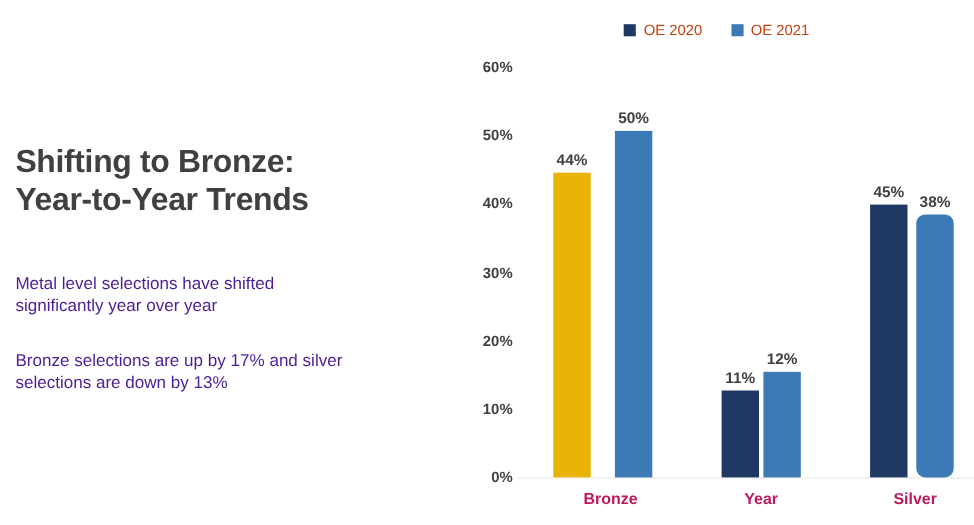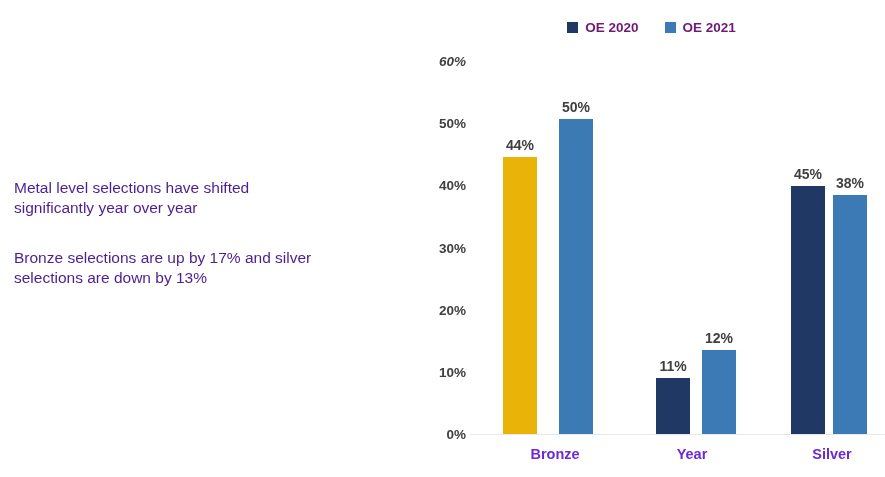--- a/index.html
+++ b/index.html
@@ -55,8 +55,8 @@
   .legend-swatch { width:11px; height:11px; flex:0 0 auto; }
   .legend-label {
     font-size:13.5px;
-    font-weight:bold;
-    color:#701a75;
+    font-weight:normal;
+    color:#c2410c;
     white-space:nowrap;
   }
 

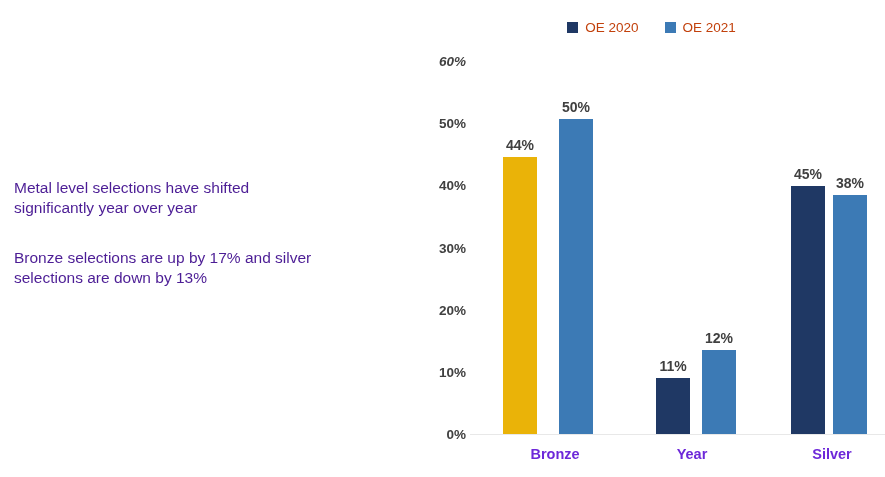--- a/index.html
+++ b/index.html
@@ -138,7 +138,7 @@
   </div>
 
   <div id="y-axis">
-    <div class="y-tick" style="top:61px;font-style:italic;">60%</div>
+    <div class="y-tick" style="top:61px;">60%</div>
     <div class="y-tick" style="top:123px;">50%</div>
     <div class="y-tick" style="top:185px;">40%</div>
     <div class="y-tick" style="top:248px;">30%</div>

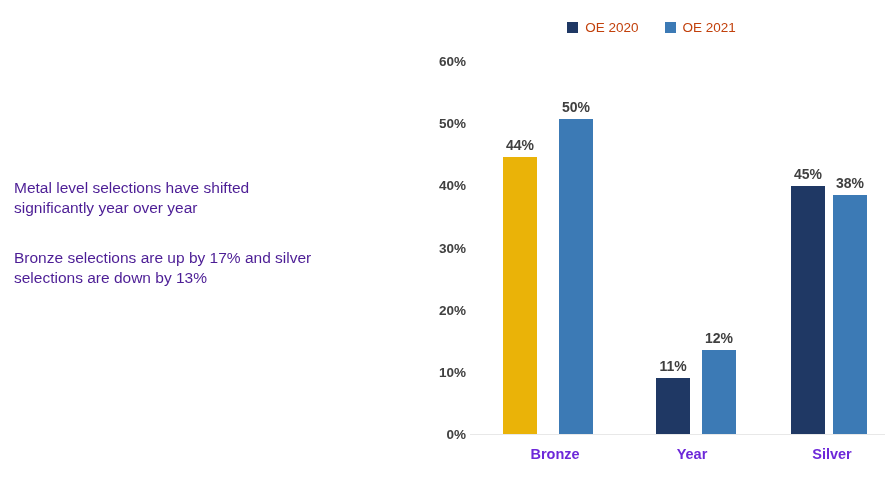--- a/index.html
+++ b/index.html
@@ -118,6 +118,8 @@
 <body>
 
 <div id="text-panel">
+  <div id="slide-title">Shifting to Bronze:
+Year-to-Year Trends</div>
   <div class="body-para" id="para-1">Metal level selections have shifted
 significantly year over year</div>
   <div class="body-para" id="para-2">Bronze selections are up by 17% and silver

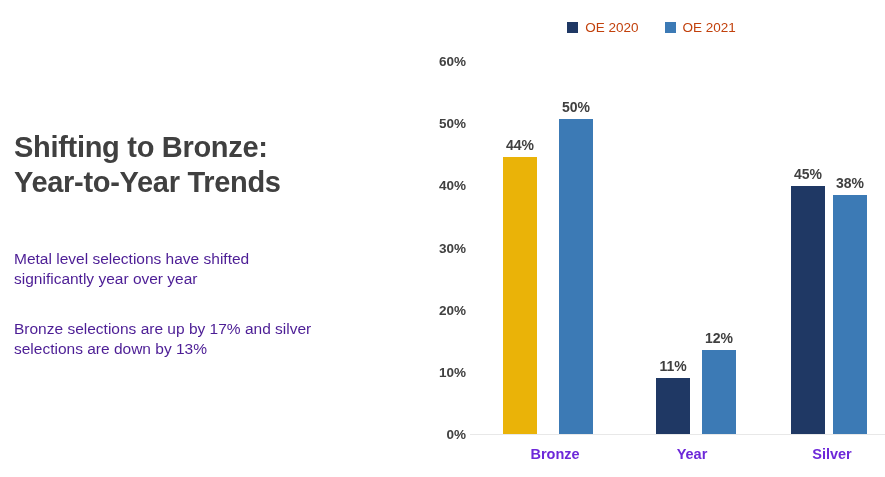--- a/index.html
+++ b/index.html
@@ -171,7 +171,7 @@
     <div class="bar" style="left:321px; width:34px; height:248px; background:#1F3864;">
       <span class="bar-label">45%</span>
     </div>
-    <div class="bar" style="left:363px; width:34px; height:239px; background:#3C7AB5;">
+    <div class="bar" style="left:363px; width:34px; height:239px; background:#3C7AB5;border-radius:8px;">
       <span class="bar-label">38%</span>
     </div>
     <div class="cat-label" style="left:362px;">Silver</div>

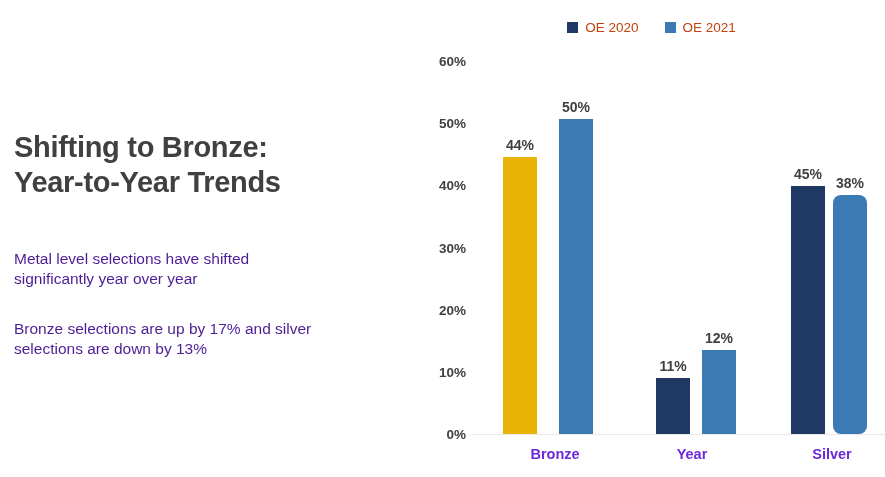--- a/index.html
+++ b/index.html
@@ -163,7 +163,7 @@
     <div class="bar" style="left:186px; width:34px; height:56px; background:#1F3864;padding-left:32px;">
       <span class="bar-label">11%</span>
     </div>
-    <div class="bar" style="left:232px; width:34px; height:84px; background:#3C7AB5;">
+    <div class="bar" style="left:224px; width:34px; height:96px; background:#3C7AB5;">
       <span class="bar-label">12%</span>
     </div>
     <div class="cat-label" style="left:222px;">Year</div>

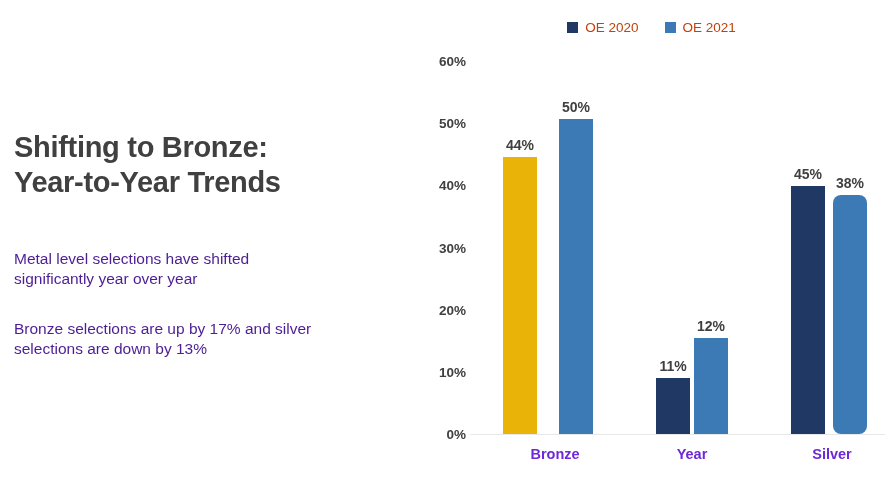--- a/index.html
+++ b/index.html
@@ -160,7 +160,7 @@
     </div>
     <div class="cat-label" style="left:85px;">Bronze</div>
 
-    <div class="bar" style="left:186px; width:34px; height:56px; background:#1F3864;padding-left:32px;">
+    <div class="bar" style="left:186px; width:34px; height:79px; background:#1F3864;padding-left:32px;">
       <span class="bar-label">11%</span>
     </div>
     <div class="bar" style="left:224px; width:34px; height:96px; background:#3C7AB5;">

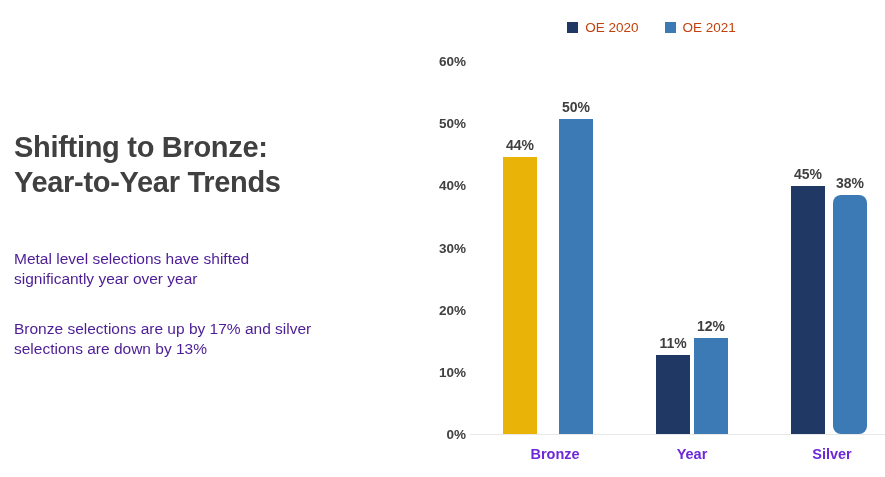--- a/index.html
+++ b/index.html
@@ -109,7 +109,7 @@
     text-align:left;
     font-size:14.5px;
     font-weight:bold;
-    color:#6d28d9;
+    color:#be185d;
     transform:translateX(-50%);
     white-space:nowrap;
   }

